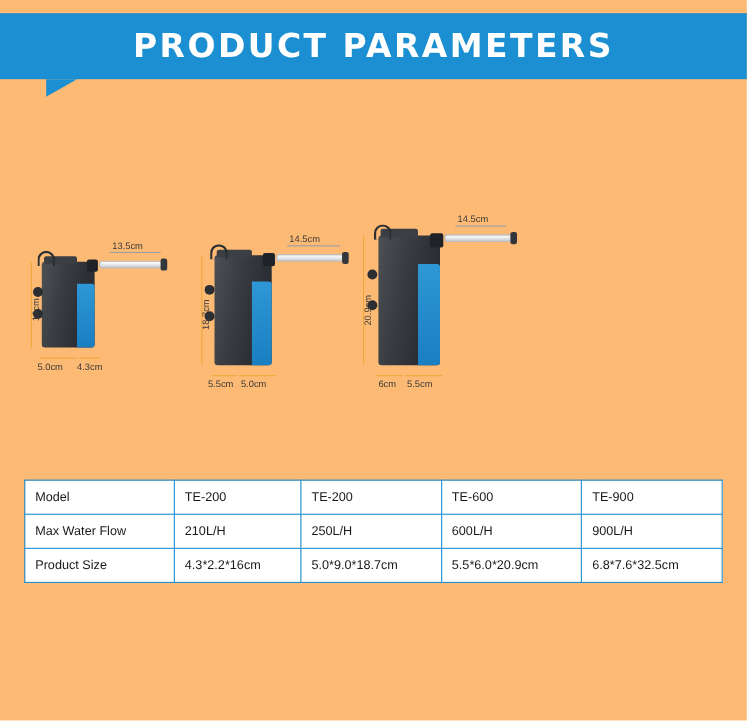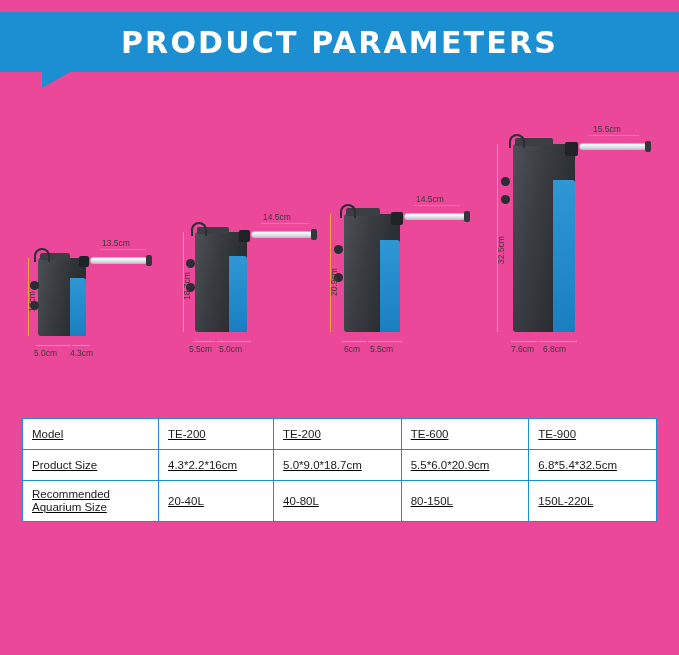--- a/index.html
+++ b/index.html
@@ -14,7 +14,7 @@
     position: relative;
     width: 679px;
     height: 655px;
-    background: #ec4899;
+    background: #fdba74;
   }
 
   

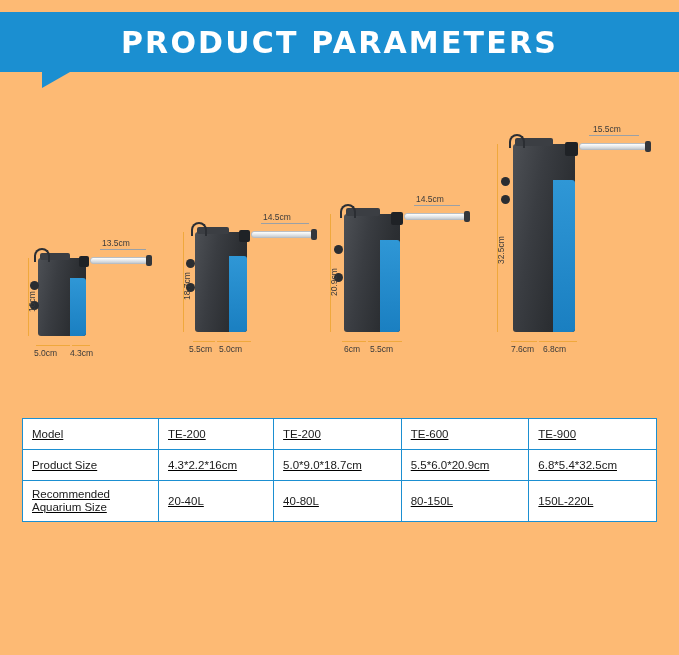--- a/index.html
+++ b/index.html
@@ -261,26 +261,6 @@
       <div class="dim-label" style="left:40px; bottom:-22px;">5.5cm</div>
     </div>
 
-    <div class="prod" style="left:497px; bottom:28px; width:175px; height:230px;">
-      <div class="housing" style="position:absolute; left:16px; bottom:0; width:62px; height:188px;">
-        <div class="blue-panel" style="width:22px; height:152px;"></div>
-        <div class="cap" style="left:2px; top:-6px; width:38px; height:8px;"></div>
-        <div class="nozzle" style="right:-3px; top:-2px; width:13px; height:14px;"></div>
-      </div>
-      <div class="hook" style="left:12px; bottom:184px;"></div>
-      <div class="suction" style="left:4px; bottom:146px;"></div>
-      <div class="suction" style="left:4px; bottom:128px;"></div>
-      <div class="tube" style="left:82px; bottom:182px; width:68px;"></div>
-      <div class="tube-cap" style="left:148px; bottom:180px;"></div>
-      <div class="leader" style="left:92px; bottom:196px; width:50px;"></div>
-      <div class="dim-label" style="left:96px; bottom:198px;">15.5cm</div>
-      <div class="dim-v" style="left:0px; bottom:0px; height:188px;"></div>
-      <div class="dim-label-rot" style="left:-1px; bottom:58px;">32.5cm</div>
-      <div class="dim-h" style="left:14px; bottom:-10px; width:26px;"></div>
-      <div class="dim-label" style="left:14px; bottom:-22px;">7.6cm</div>
-      <div class="dim-h" style="left:42px; bottom:-10px; width:38px;"></div>
-      <div class="dim-label" style="left:46px; bottom:-22px;">6.8cm</div>
-    </div>
 
   </div>
 

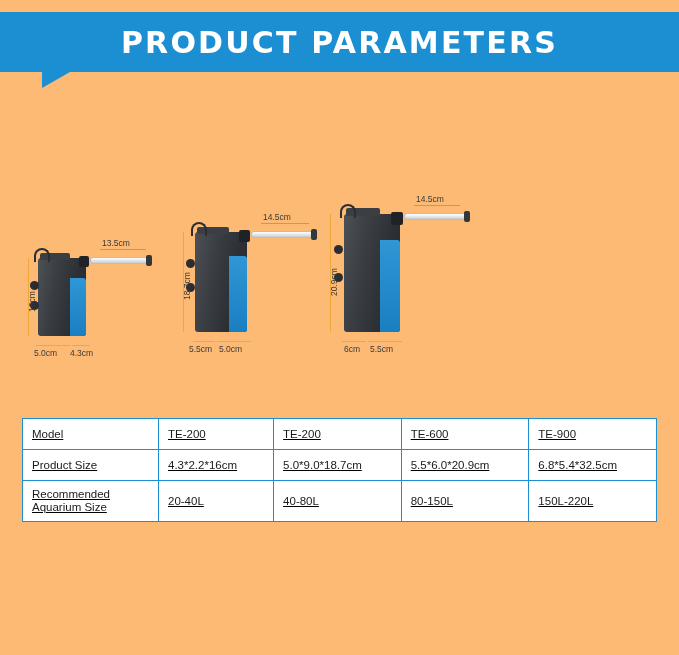--- a/index.html
+++ b/index.html
@@ -195,7 +195,7 @@
 
   <div class="products">
 
-    <div class="prod" style="left:28px; bottom:24px; width:150px; height:120px;">
+    <div class="prod" style="left:28px; bottom:44px; width:150px; height:120px;">
 
       <div class="housing" style="position:absolute; left:10px; bottom:0; width:48px; height:78px;">
         <div class="blue-panel" style="width:16px; height:58px;"></div>

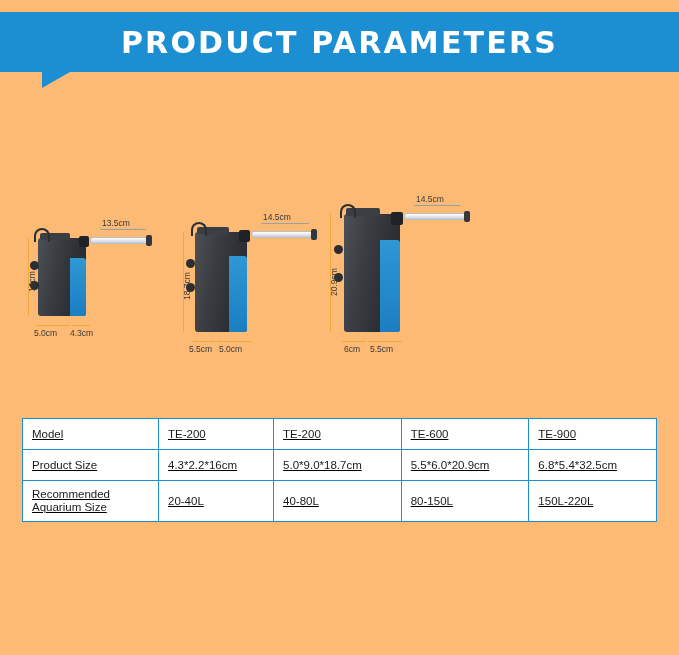--- a/index.html
+++ b/index.html
@@ -152,9 +152,8 @@
   .table-wrap {
     position: absolute;
     left: 22px;
-    top: 418px;
+    top: 436px;
     width: 615px;
-    text-decoration: underline;
   }
   table.spec {
     border-collapse: collapse;

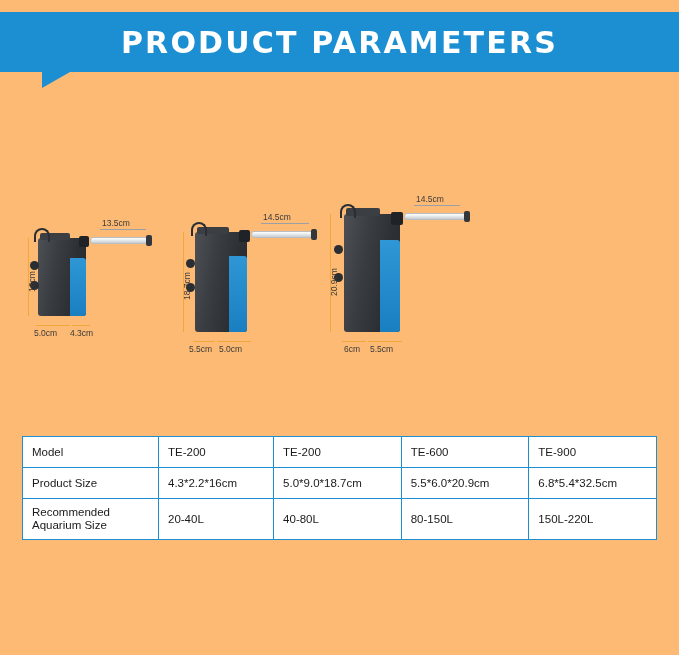--- a/index.html
+++ b/index.html
@@ -273,6 +273,13 @@
           <td class="model-head">TE-200</td>
           <td class="model-head">TE-600</td>
           <td class="model-head">TE-900</td>
+        </tr>
+        <tr>
+          <td class="label-col">Max Water Flow</td>
+          <td>210L/H</td>
+          <td>250L/H</td>
+          <td>600L/H</td>
+          <td>900L/H</td>
         </tr>
         <tr>
           <td class="label-col">Product Size</td>

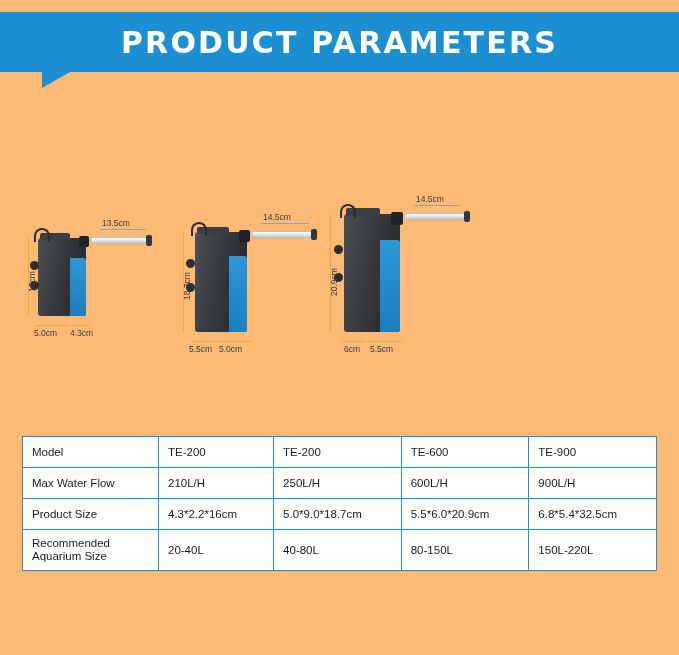--- a/index.html
+++ b/index.html
@@ -286,7 +286,7 @@
           <td>4.3*2.2*16cm</td>
           <td>5.0*9.0*18.7cm</td>
           <td>5.5*6.0*20.9cm</td>
-          <td>6.8*5.4*32.5cm</td>
+          <td>6.8*7.6*32.5cm</td>
         </tr>
         <tr>
           <td class="label-col two-line">

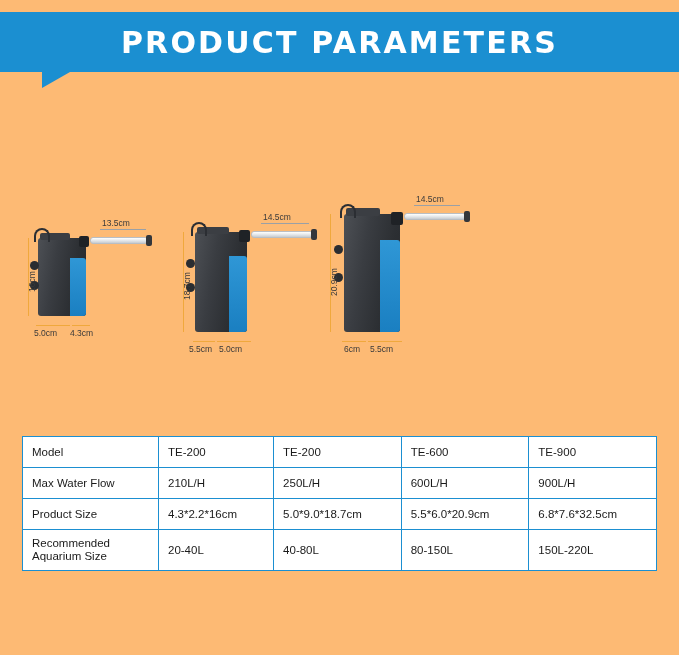--- a/index.html
+++ b/index.html
@@ -288,16 +288,6 @@
           <td>5.5*6.0*20.9cm</td>
           <td>6.8*7.6*32.5cm</td>
         </tr>
-        <tr>
-          <td class="label-col two-line">
-            <div>Recommended</div>
-            <div>Aquarium Size</div>
-          </td>
-          <td>20-40L</td>
-          <td>40-80L</td>
-          <td>80-150L</td>
-          <td>150L-220L</td>
-        </tr>
       </tbody>
     </table>
   </div>

